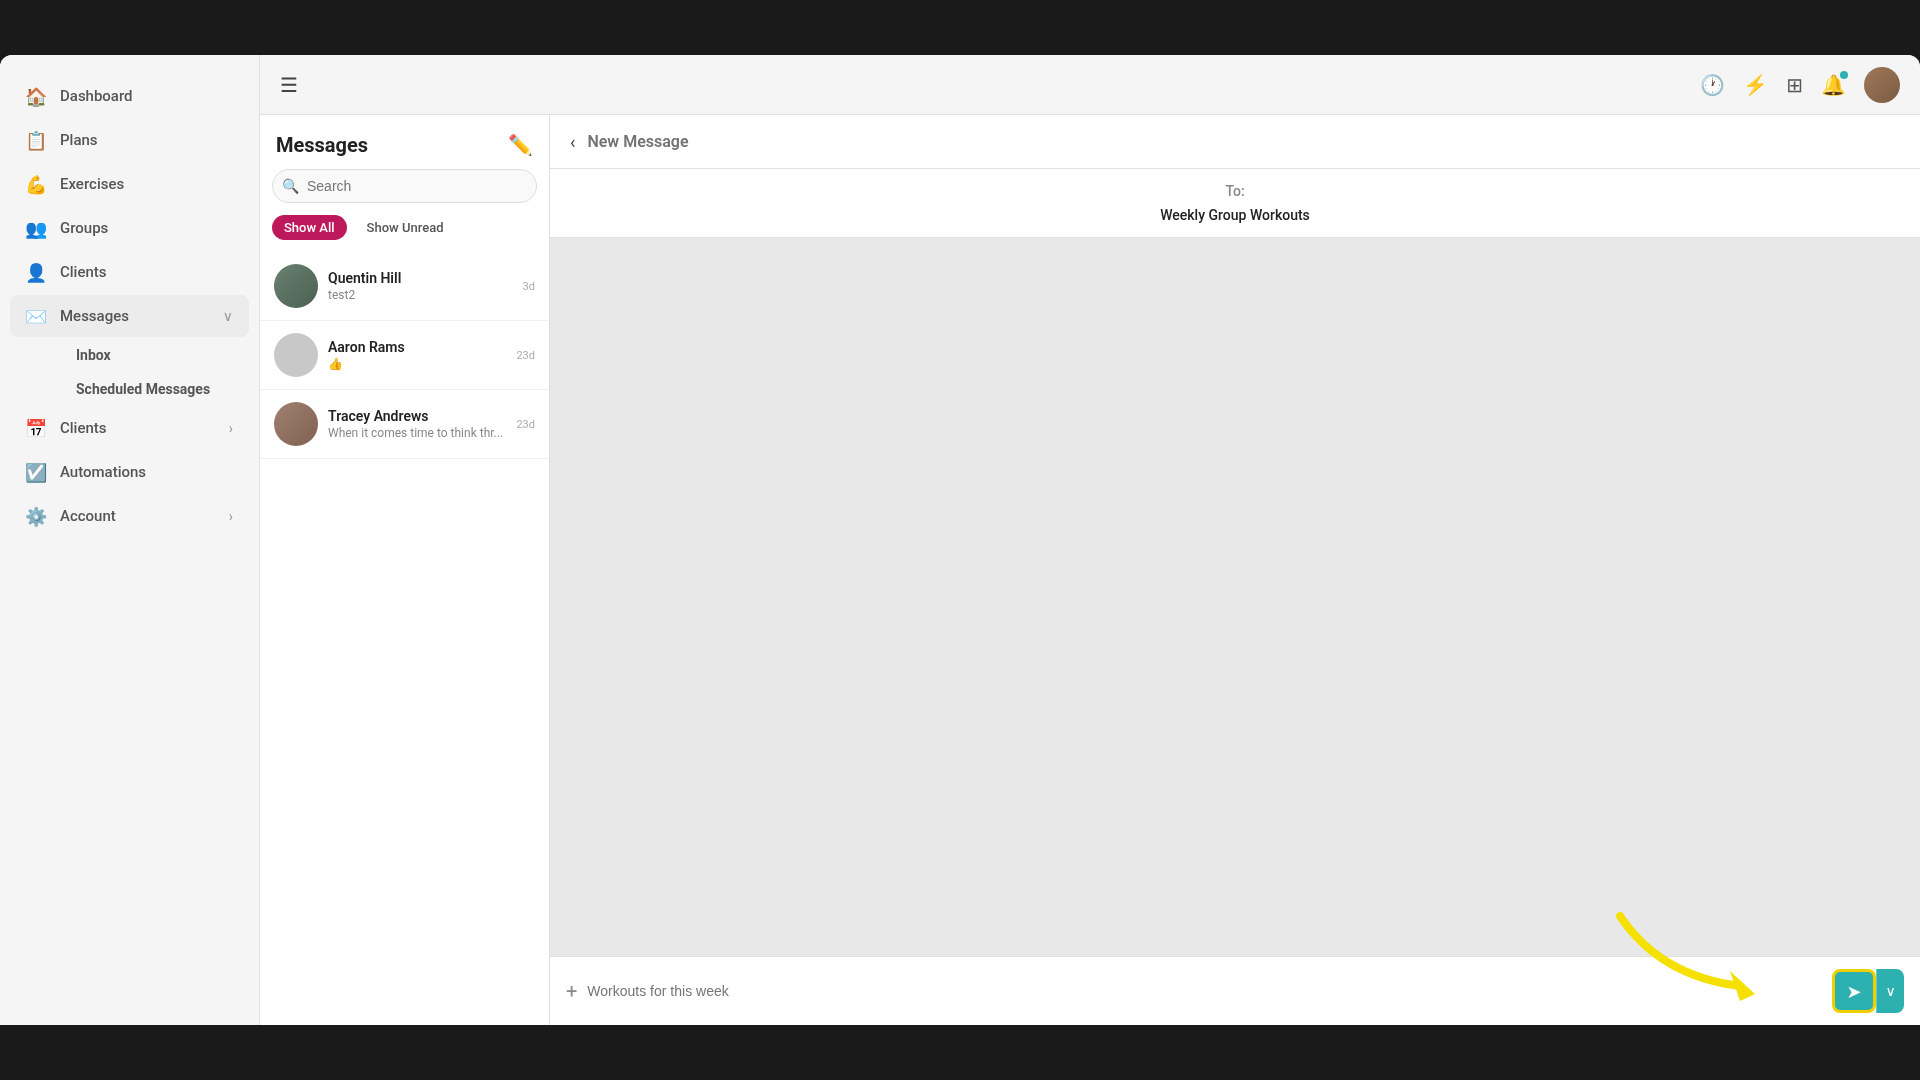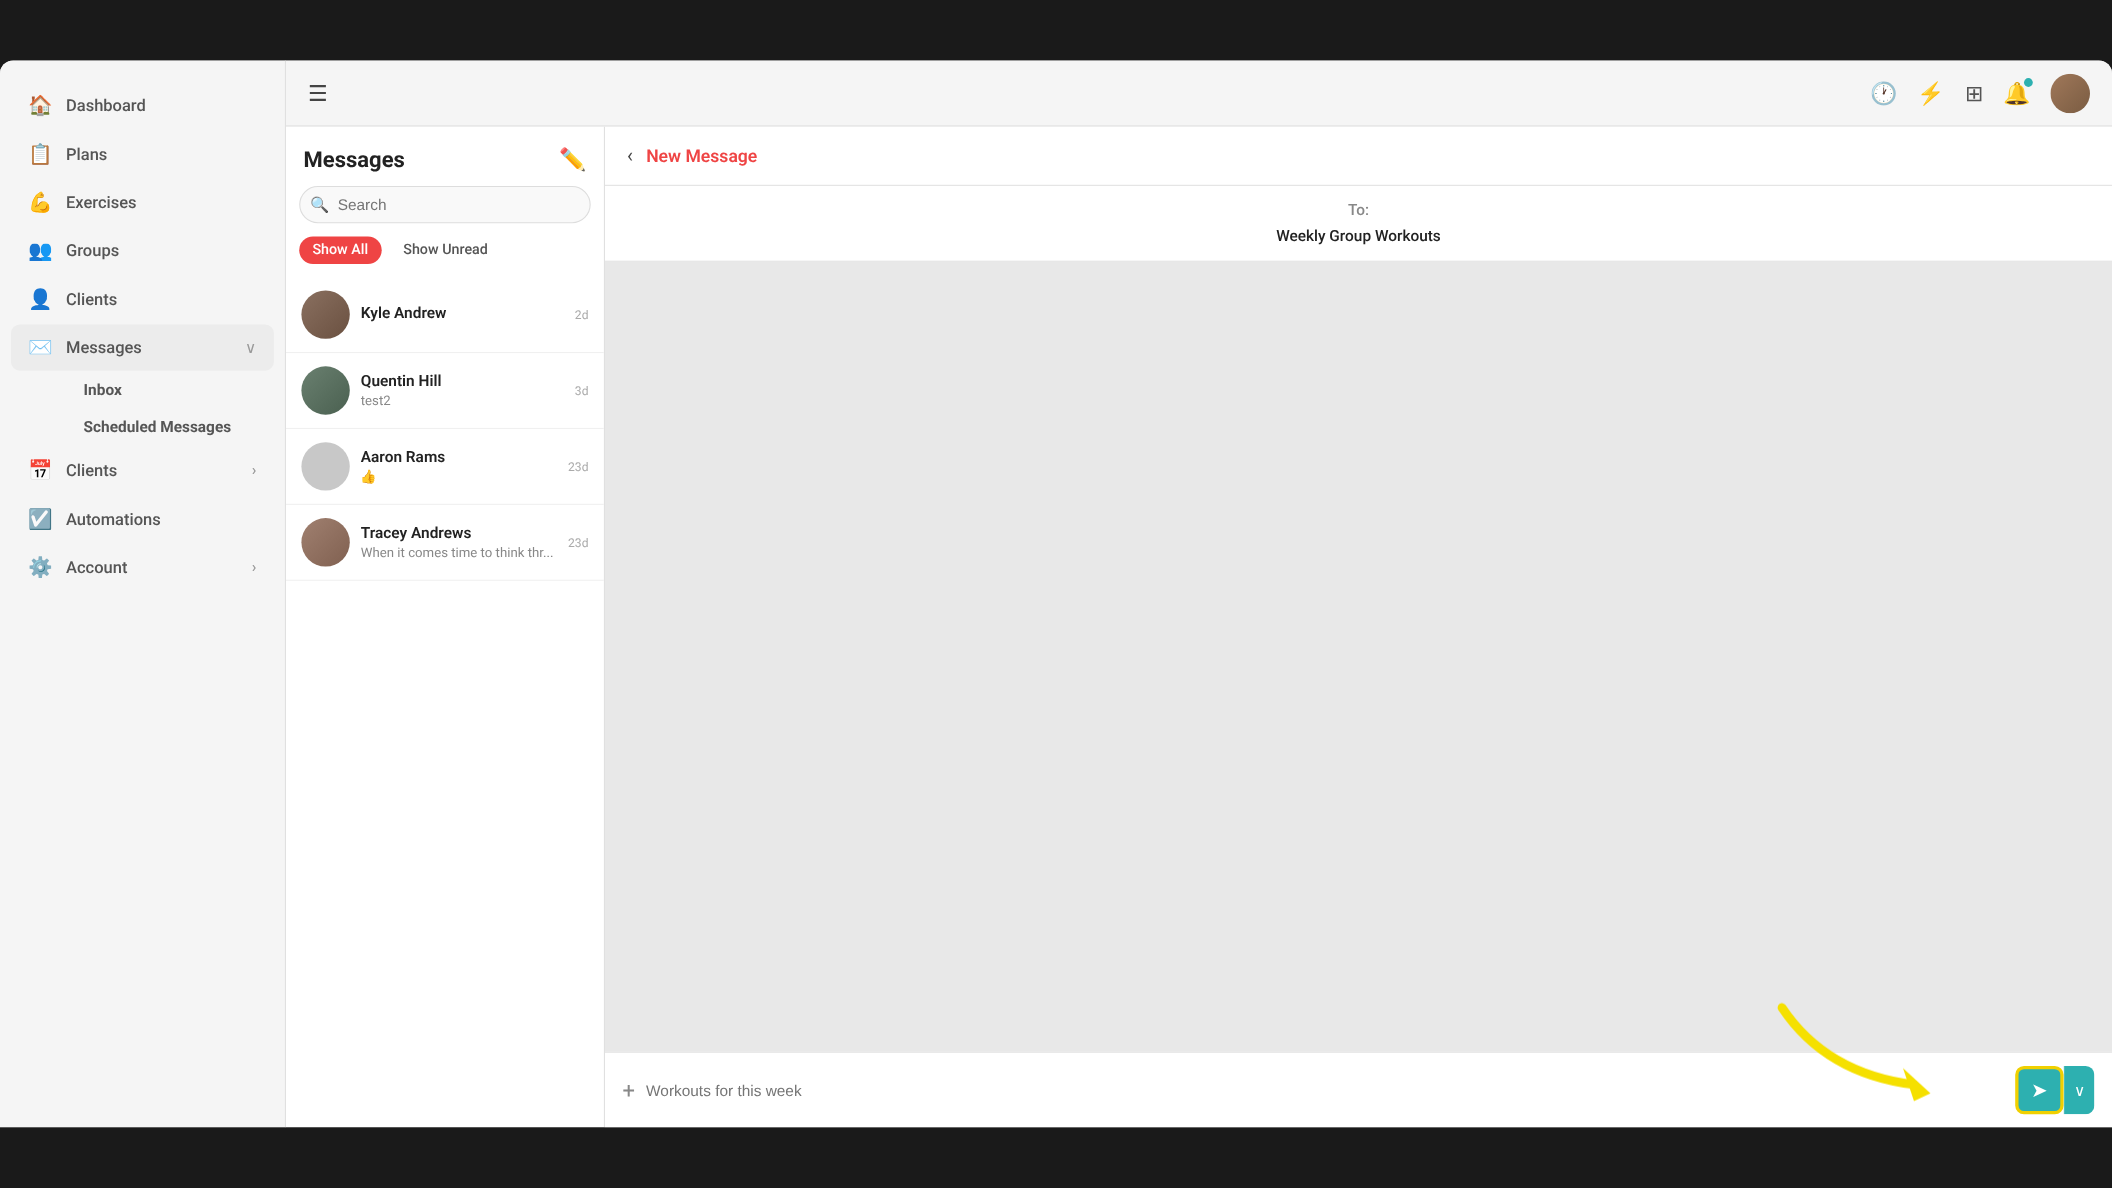--- a/index.html
+++ b/index.html
@@ -310,7 +310,7 @@
     .new-message-title {
       font-size: 16px;
       font-weight: 600;
-      color: #ef4444;
+      color: #737373;
     }
 
     .to-line {

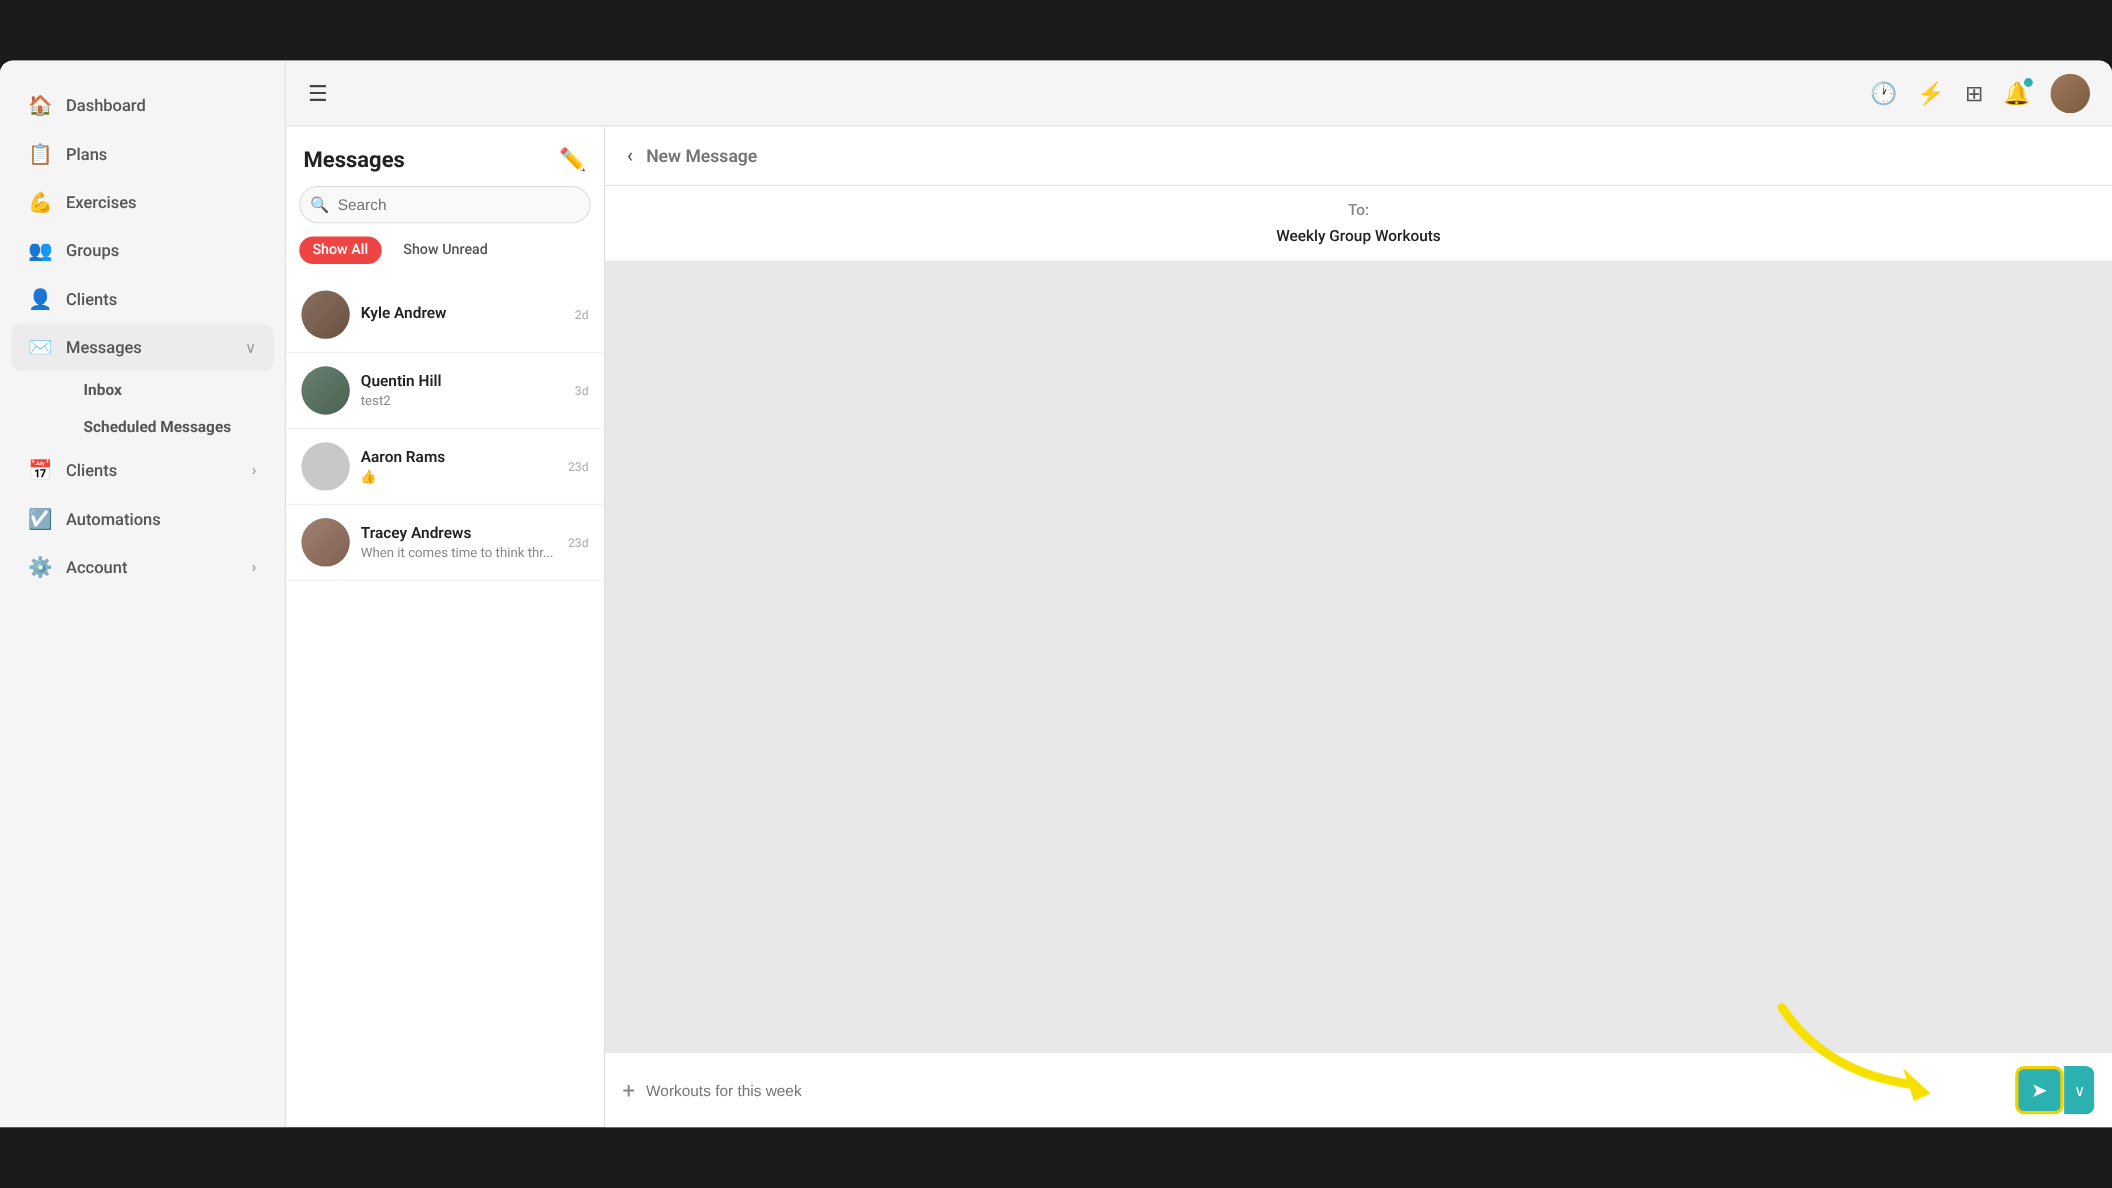--- a/index.html
+++ b/index.html
@@ -221,7 +221,7 @@
     }
 
     .filter-tab.active {
-      background: #ef4444;
+      background: #be185d;
       color: white;
     }
 

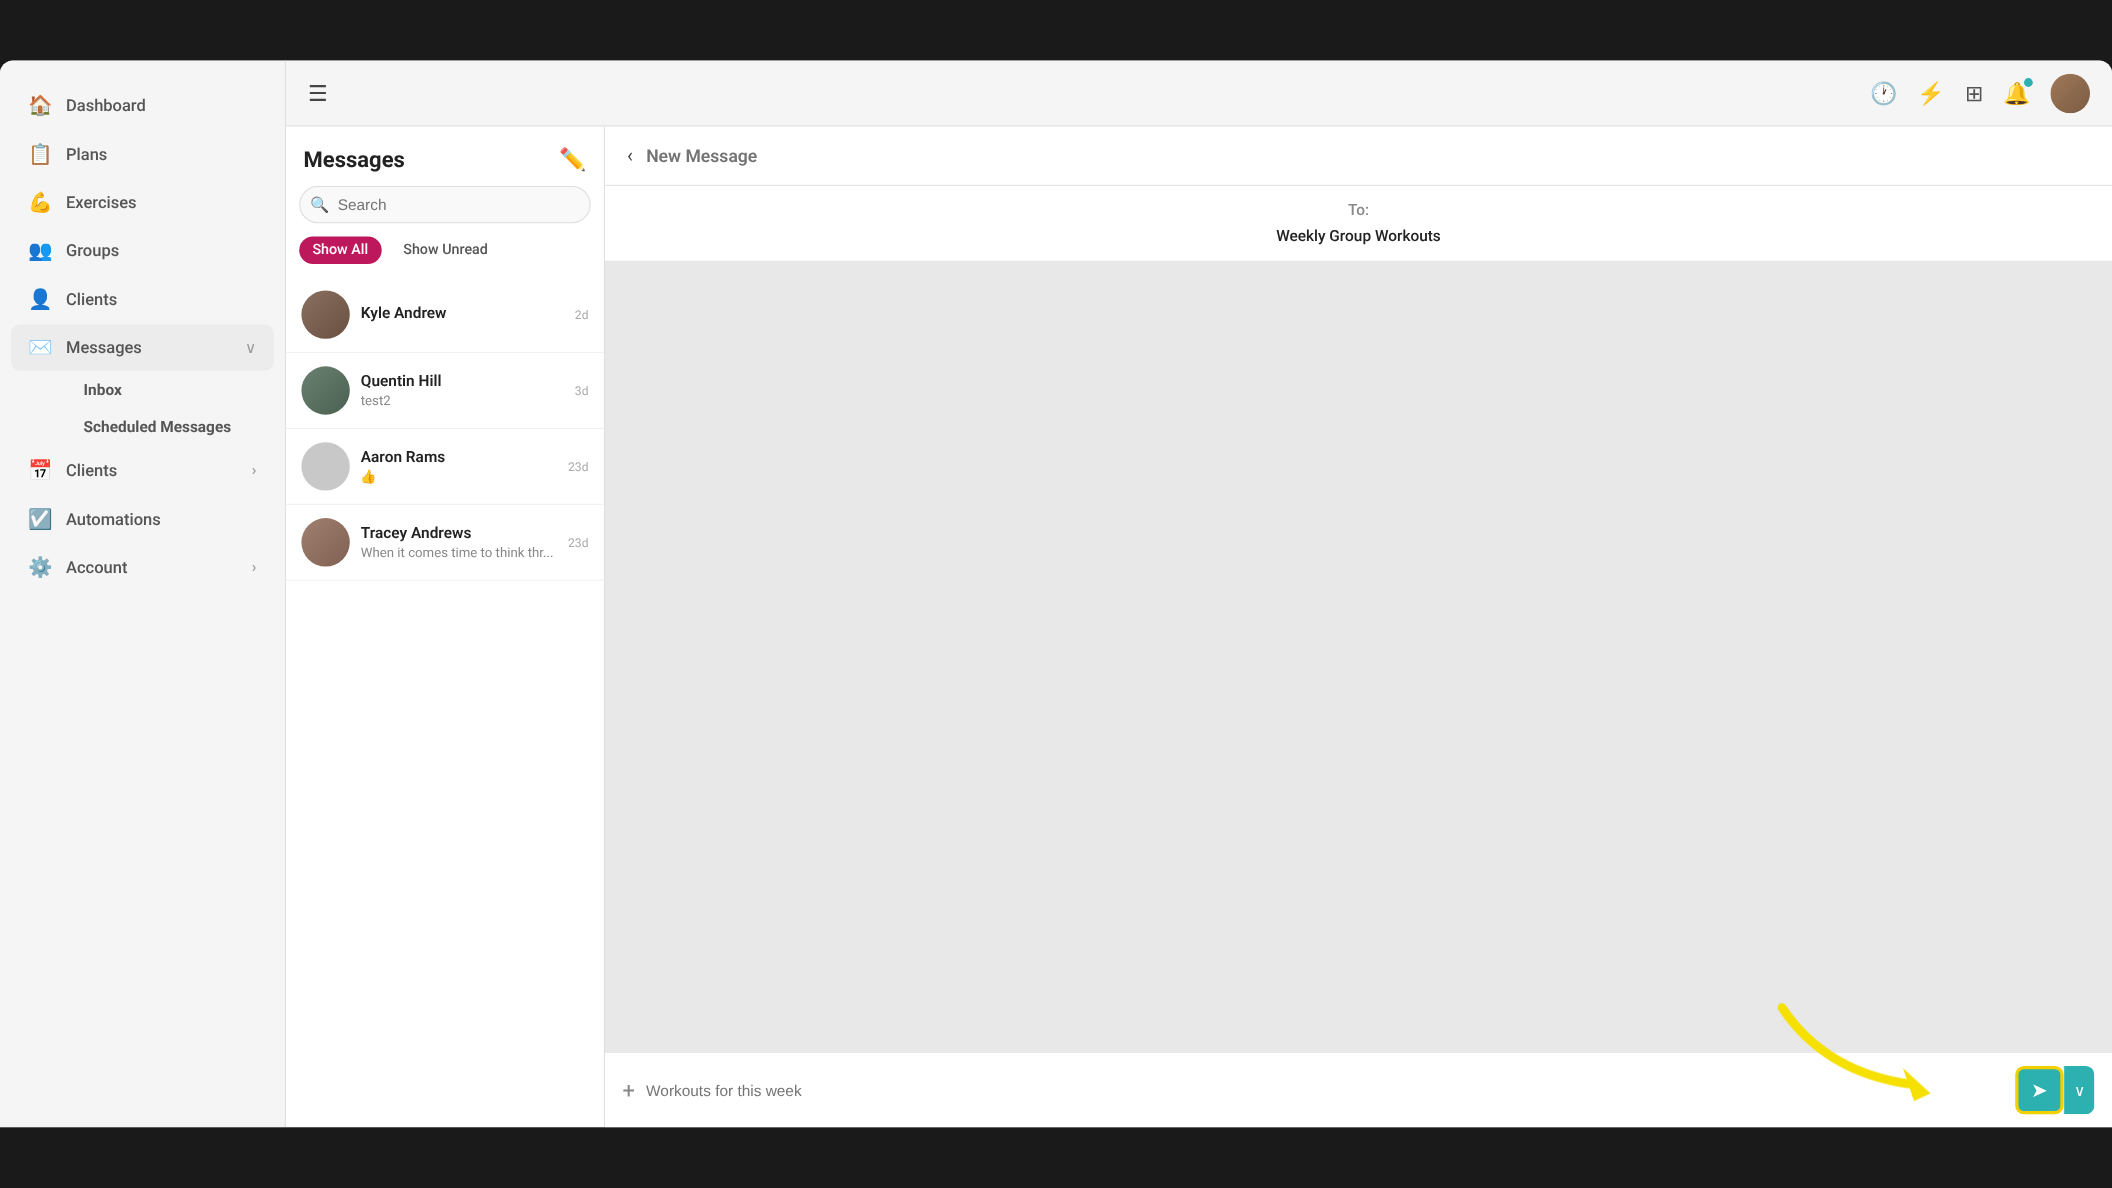--- a/index.html
+++ b/index.html
@@ -534,14 +534,6 @@
 
         <div class="message-list">
 
-          <div class="message-item">
-            <div class="msg-avatar kyle-avatar"></div>
-            <div class="msg-content">
-              <div class="msg-name">Kyle Andrew</div>
-              <div class="msg-preview"></div>
-            </div>
-            <div class="msg-time">2d</div>
-          </div>
 
           <div class="message-item">
             <div class="msg-avatar quentin-avatar"></div>

